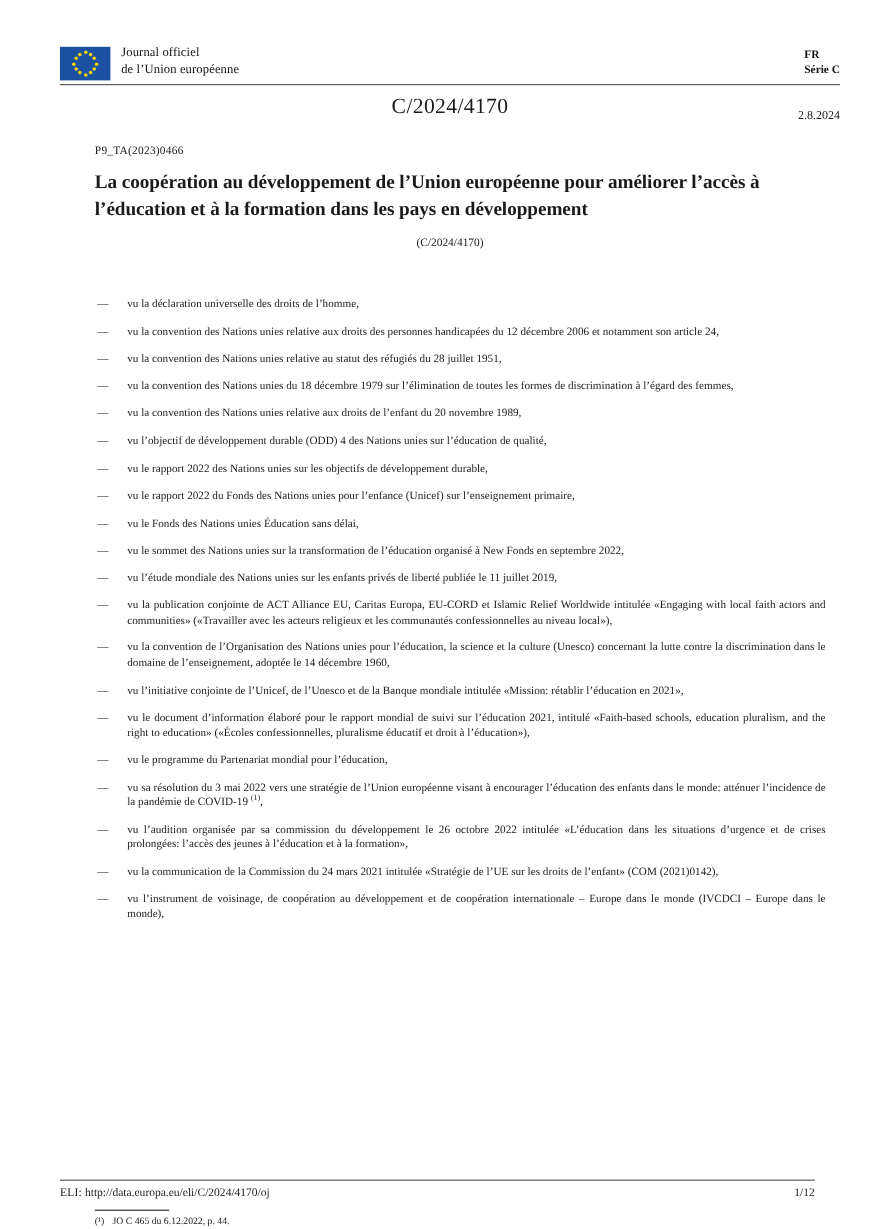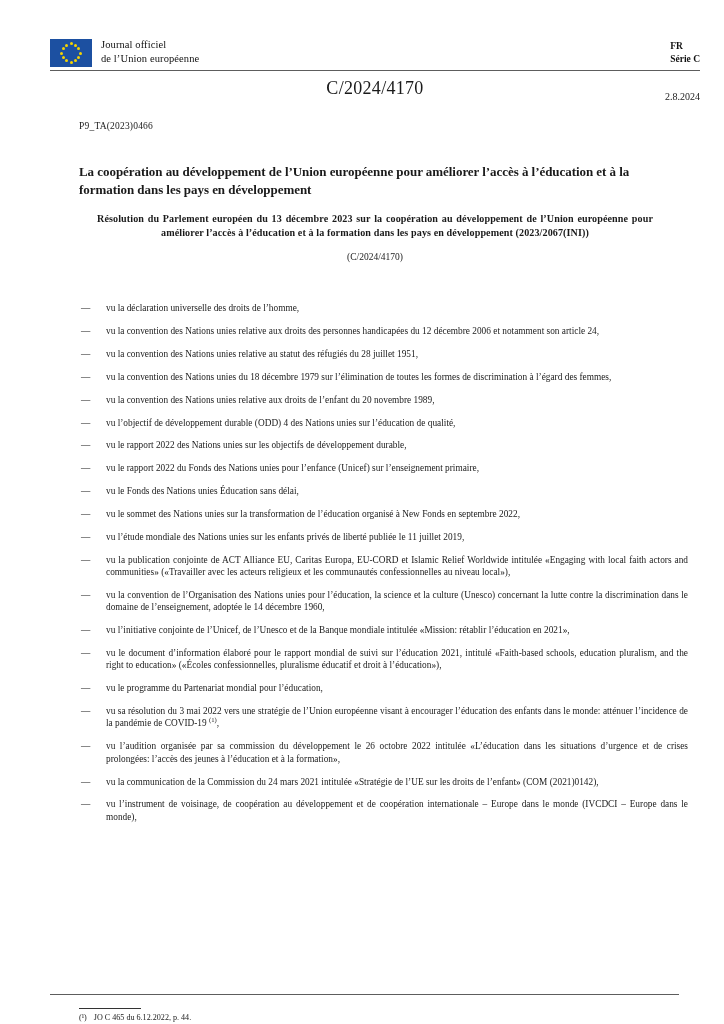--- a/index.html
+++ b/index.html
@@ -108,10 +108,10 @@
 
   
   .doc-title {
-    font-size: 13px;
+    font-size: 16px;
     font-weight: 700;
     line-height: 1.37;
-    margin: 32px 29px 0 29px;
+    margin: 11px 29px 0 29px;
     letter-spacing: -0.05px;
   }
   .doc-subtitle {

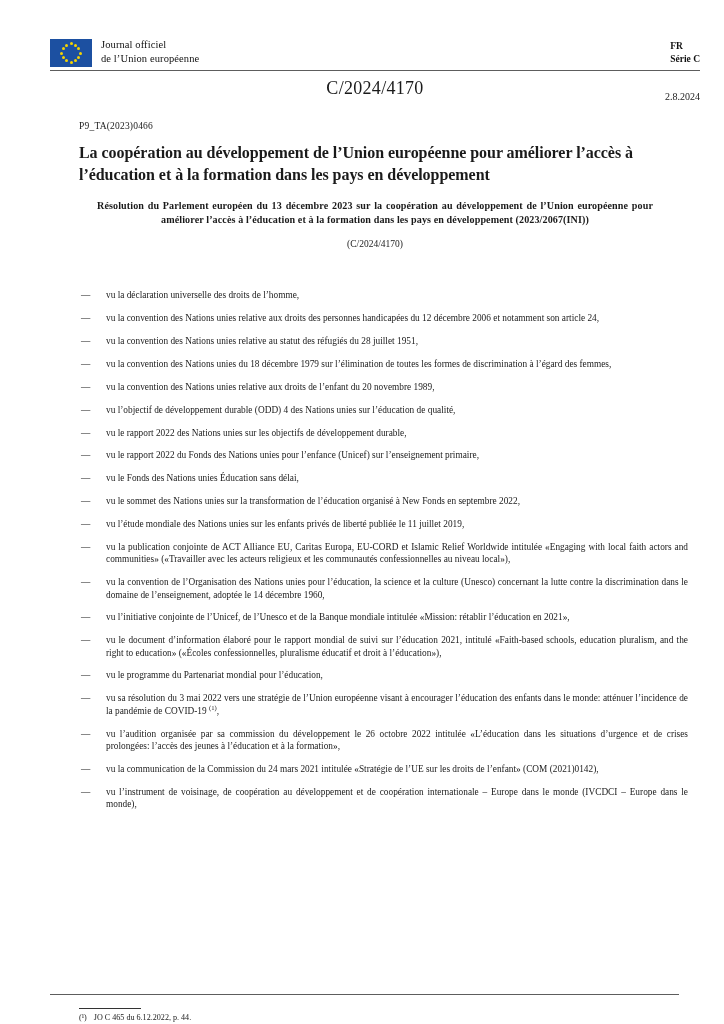--- a/index.html
+++ b/index.html
@@ -255,7 +255,6 @@
   <div class="ref-code">P9_TA(2023)0466</div>
 
   <h1 class="doc-title">La coopération au développement de l’Union européenne pour améliorer l’accès à l’éducation et à la formation dans les pays en développement</h1>
-  <h2 class="doc-subtitle">Résolution du Parlement européen du 13 décembre 2023 sur la coopération au développement de l’Union européenne pour améliorer l’accès à l’éducation et à la formation dans les pays en développement (2023/2067(INI))</h2>
   <div class="doc-oj-ref">(C/2024/4170)</div>
 
   <div class="body-wrap">

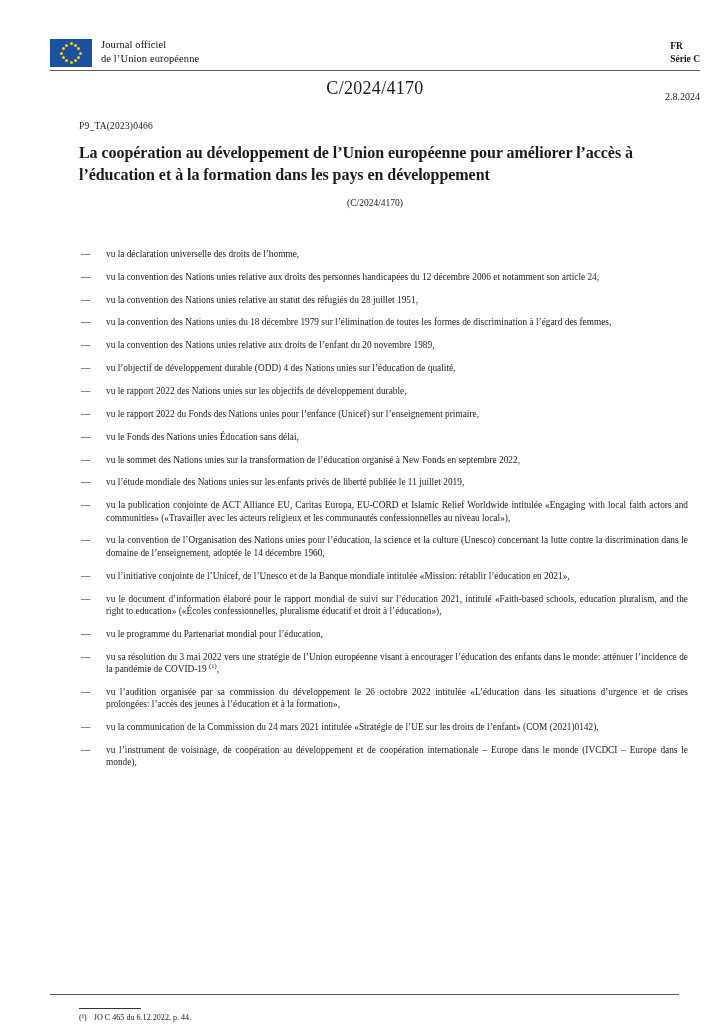--- a/index.html
+++ b/index.html
@@ -352,6 +352,13 @@
 
   <div class="footer">
     <hr class="footer-rule">
+    <div class="footer-row">
+      <div class="footer-eli">
+        <span class="eli-label">ELI:</span>
+        <span>http://data.europa.eu/eli/C/2024/4170/oj</span>
+      </div>
+      <div class="footer-page">1/12</div>
+    </div>
   </div>
 
 </div>

